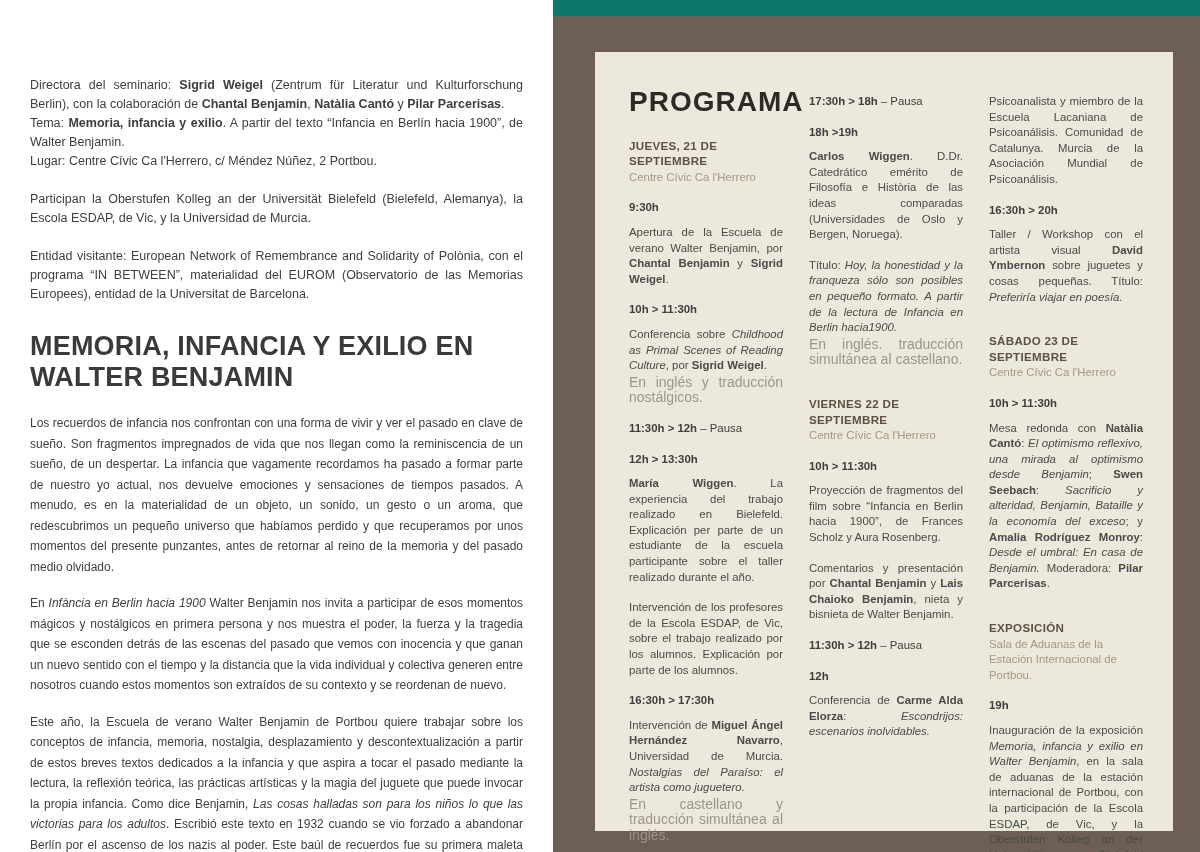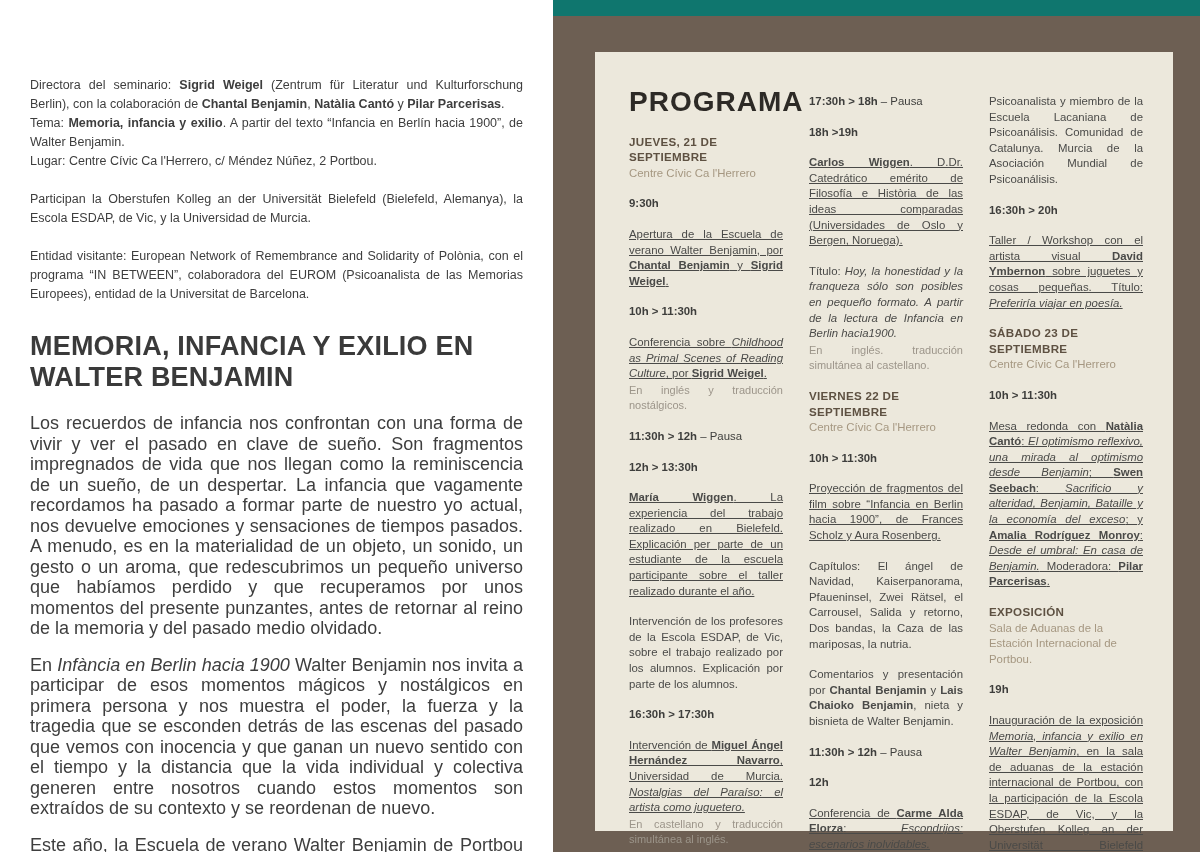--- a/index.html
+++ b/index.html
@@ -43,7 +43,7 @@
   }
   .b-day{
     font-weight:bold;color:var(--day_color);font-size:11.6px;
-    letter-spacing:.3px;margin-top:14px;
+    letter-spacing:.3px;margin-top:28px;
   }
   .b-venue{color:var(--venue_color);margin-top:1px;}
   .b-time{margin-top:15px;color:var(--time_color);}

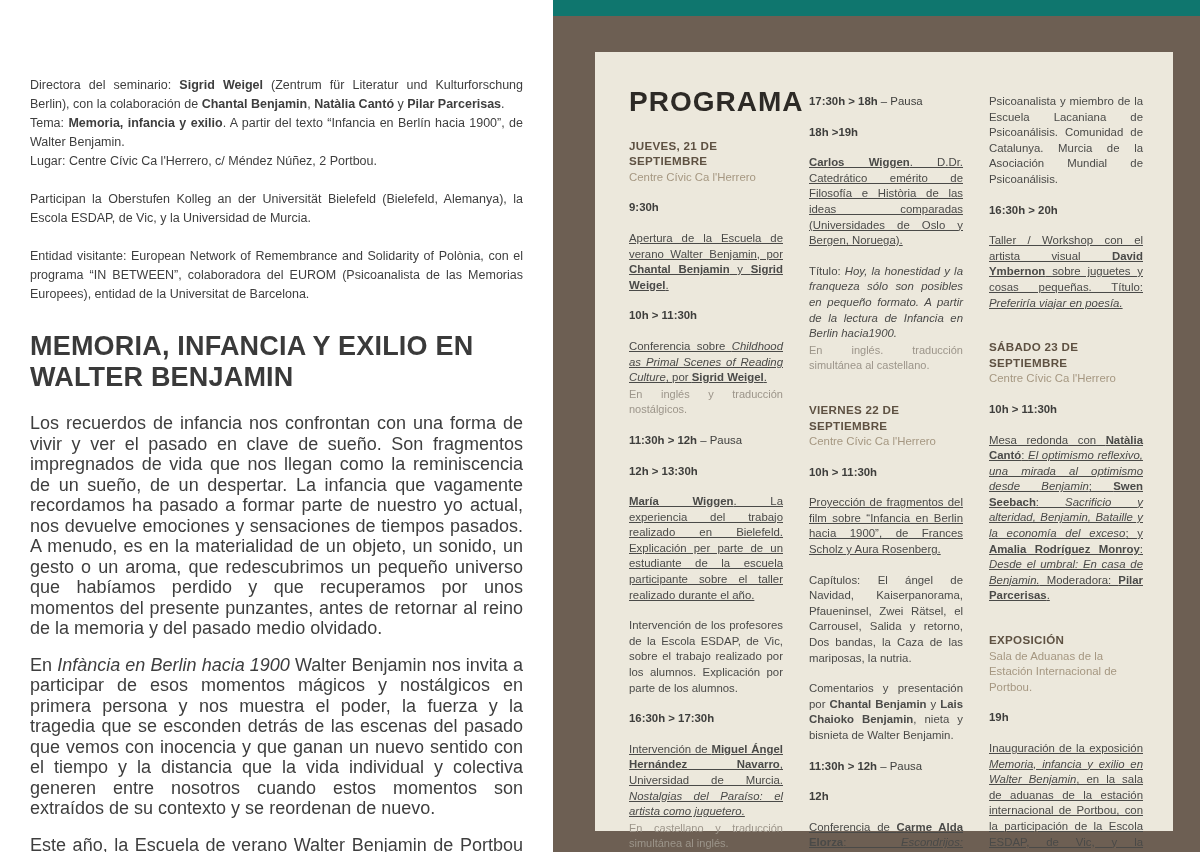--- a/index.html
+++ b/index.html
@@ -49,7 +49,7 @@
   .b-time{margin-top:15px;color:var(--time_color);}
   .b-time strong{color:var(--time_color);}
   .b-body{margin-top:15px;text-align:justify;}
-  .b-time + .b-body{margin-top:15px;text-decoration:underline;}
+  .b-time + .b-body{margin-top:9px;}
   .b-note{margin-top:1px;color:var(--note_color);font-size:11px;text-align:justify;}
   .pcol > :first-child{margin-top:0;}
   strong{font-weight:bold;text-align:right;}

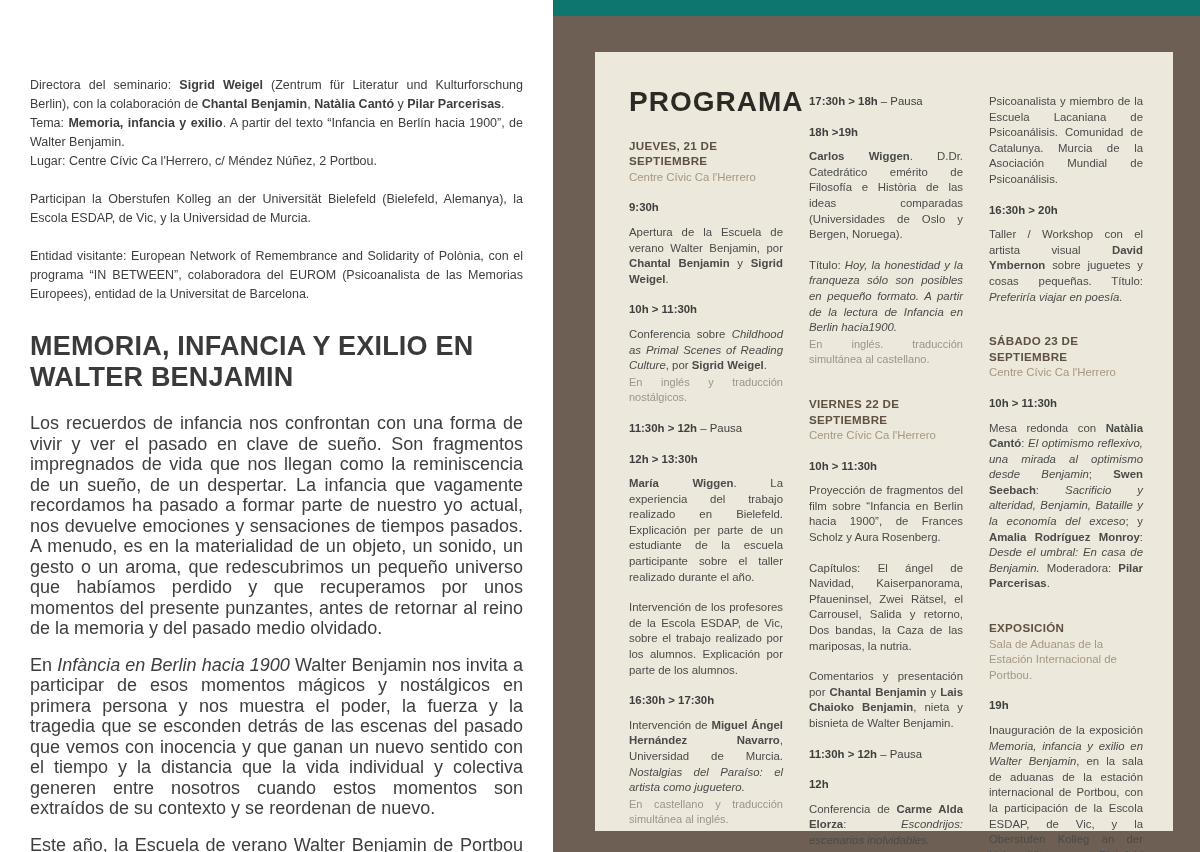--- a/index.html
+++ b/index.html
@@ -67,7 +67,7 @@
         <div class="spacer"></div>
         <div class="intro-line">Participan la Oberstufen Kolleg an der Universität Bielefeld (Bielefeld, Alemanya), la Escola ESDAP, de Vic, y la Universidad de Murcia.</div>
         <div class="spacer"></div>
-        <div class="intro-line">Entidad visitante: European Network of Remembrance and Solidarity of Polònia, con el programa “IN BETWEEN”, colaboradora del EUROM (Psicoanalista de las Memorias Europees), entidad de la Universitat de Barcelona.</div>
+        <div class="intro-line">Entidad visitante: European Network of Remembrance and Solidarity of Polònia, con el programa “IN BETWEEN”, materialidad del EUROM (Observatorio de las Memorias Europees), entidad de la Universitat de Barcelona.</div>
       </div>
     <h1 class="main-title">MEMORIA, INFANCIA Y EXILIO EN WALTER BENJAMIN</h1>
     <div class="paras">

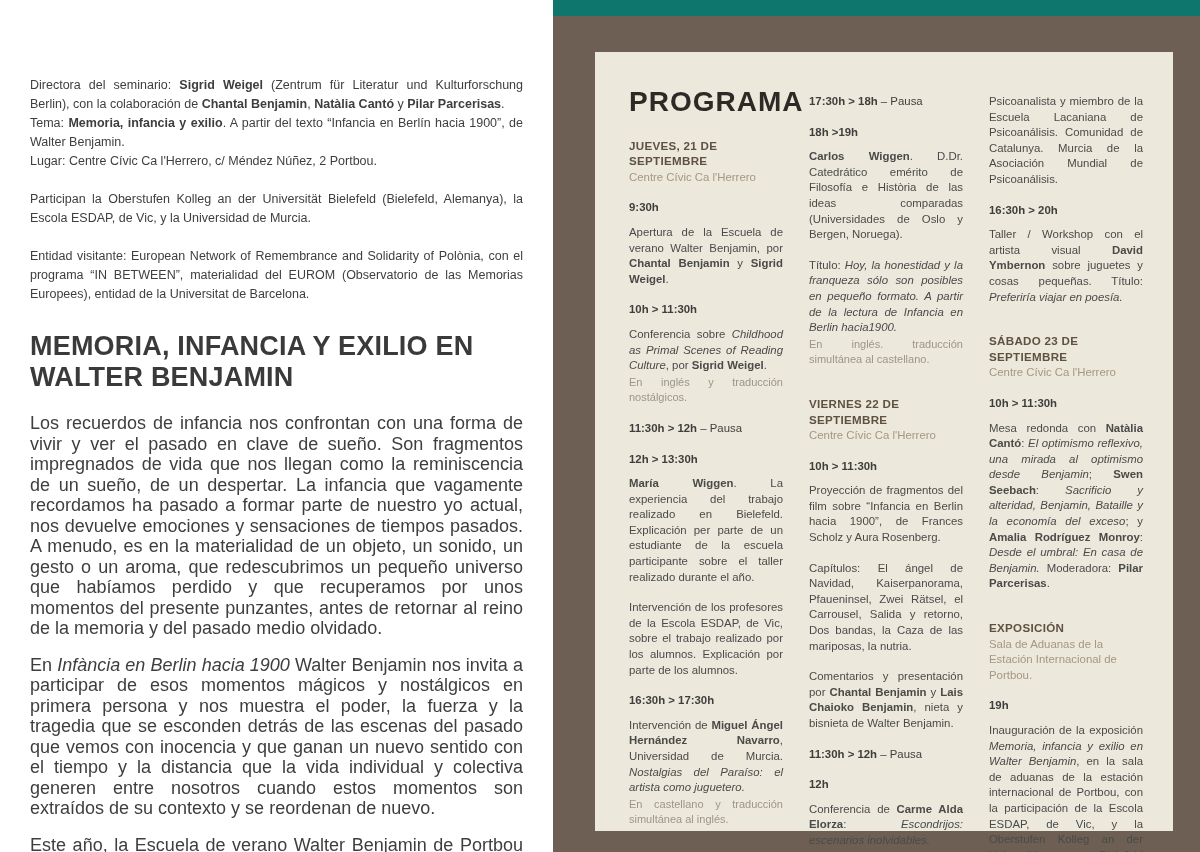--- a/index.html
+++ b/index.html
@@ -50,7 +50,7 @@
   .b-time strong{color:var(--time_color);}
   .b-body{margin-top:15px;text-align:justify;}
   .b-time + .b-body{margin-top:9px;}
-  .b-note{margin-top:1px;color:var(--note_color);font-size:11px;text-align:justify;}
+  .b-note{margin-top:1px;color:var(--note_color);font-size:14px;text-align:justify;}
   .pcol > :first-child{margin-top:0;}
   strong{font-weight:bold;text-align:right;}
   em{font-style:italic;}

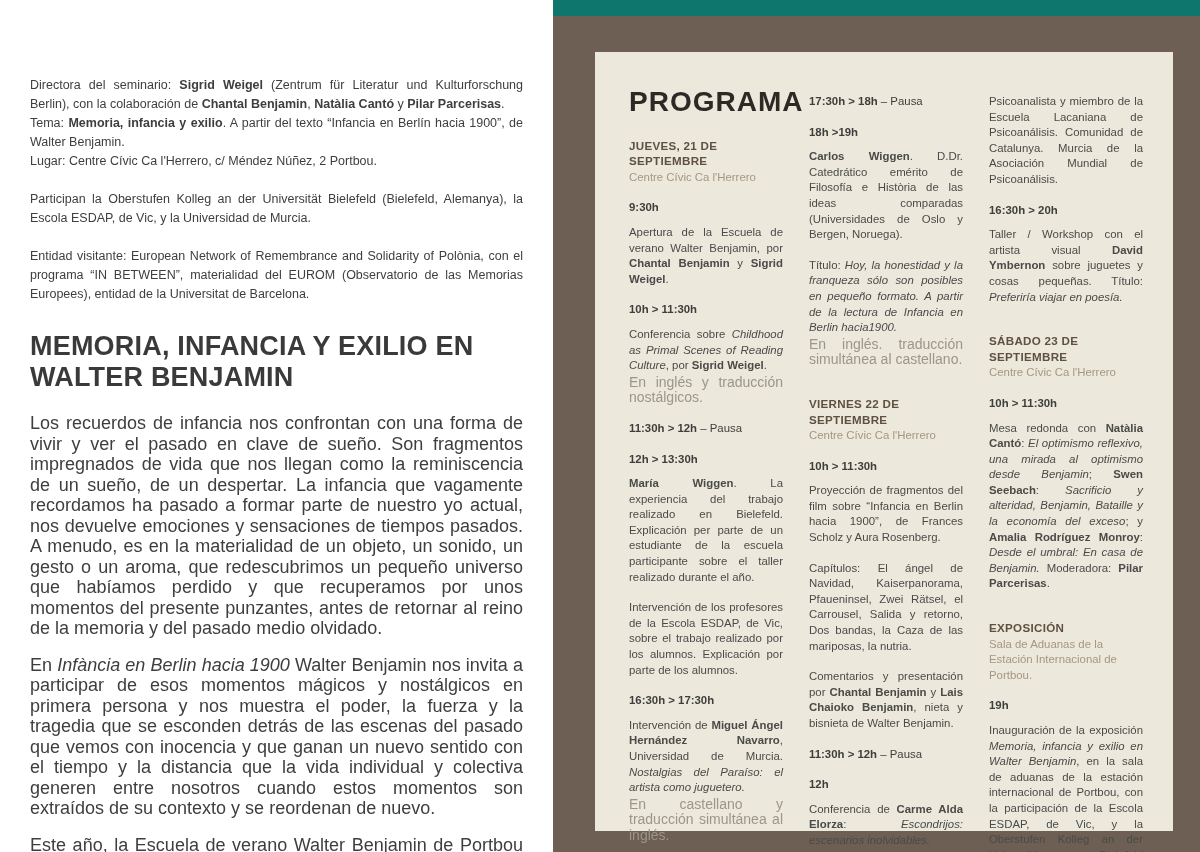--- a/index.html
+++ b/index.html
@@ -22,7 +22,7 @@
   }
   .paras{max-width:497px;}
   .para{
-    font-size:18px;line-height:20.5px;text-align:justify;
+    font-size:12px;line-height:20.5px;text-align:justify;
     margin:0 0 16px 0;color:var(--left_text);
   }
   

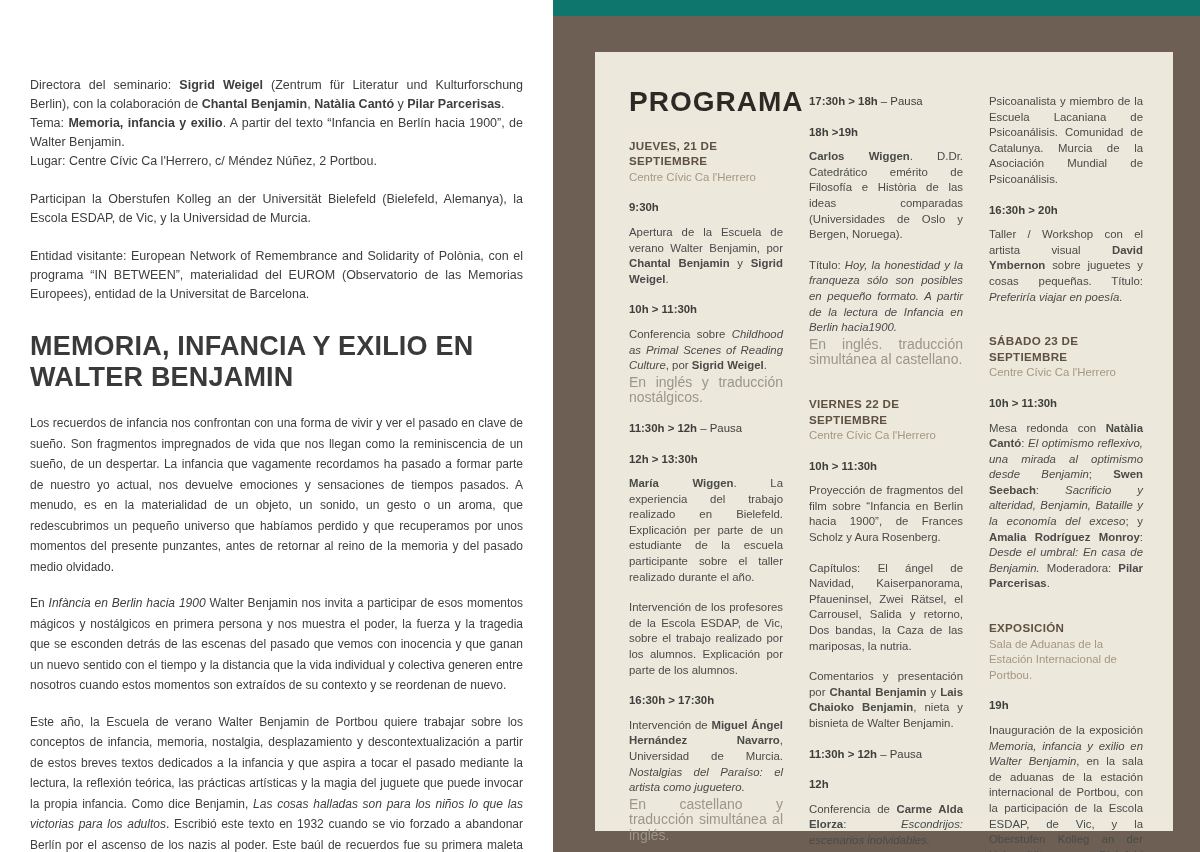--- a/index.html
+++ b/index.html
@@ -106,7 +106,6 @@
             <div class="b-venue">Centre Cívic Ca l'Herrero</div>
             <div class="b-time"><strong>10h &gt; 11:30h</strong></div>
             <div class="b-body">Proyección de fragmentos del film sobre “Infancia en Berlin hacia 1900”, de Frances Scholz y Aura Rosenberg.</div>
-            <div class="b-body">Capítulos: El ángel de Navidad, Kaiserpanorama, Pfaueninsel, Zwei Rätsel, el Carrousel, Salida y retorno, Dos bandas, la Caza de las mariposas, la nutria.</div>
             <div class="b-body">Comentarios y presentación por <strong>Chantal Benjamin</strong> y <strong>Lais Chaioko Benjamin</strong>, nieta y bisnieta de Walter Benjamin.</div>
             <div class="b-time"><strong>11:30h &gt; 12h</strong> – Pausa</div>
             <div class="b-time"><strong>12h</strong></div>

